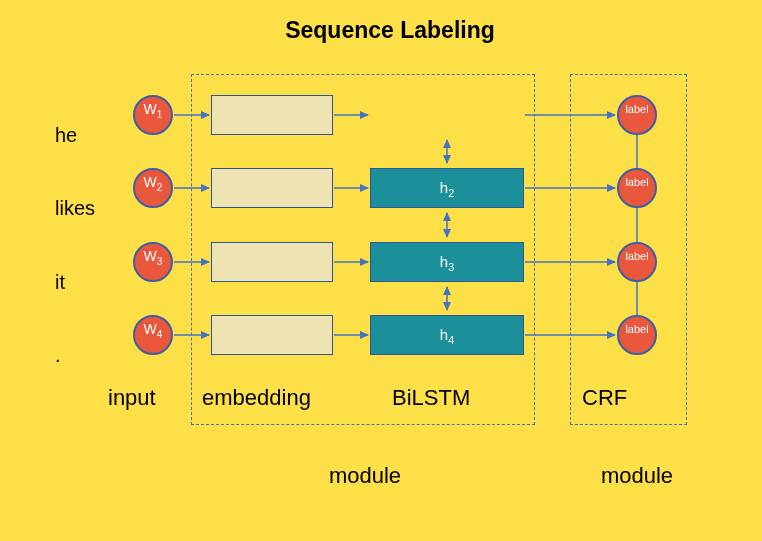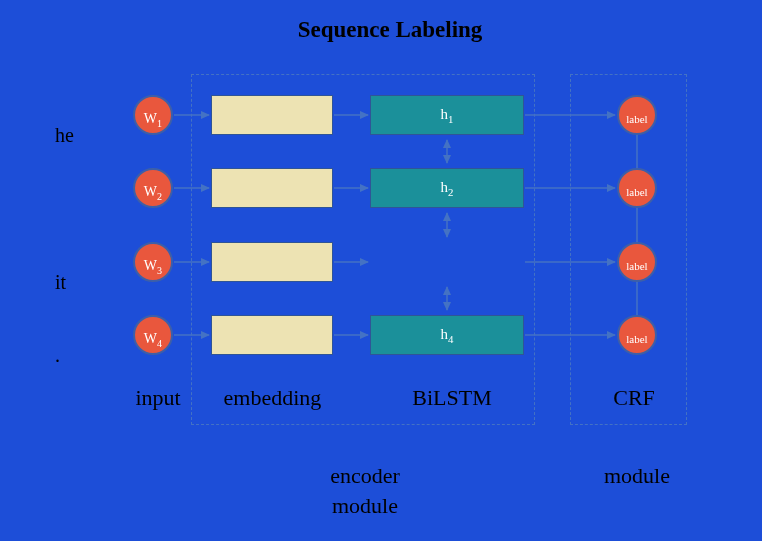--- a/index.html
+++ b/index.html
@@ -15,8 +15,8 @@
   * { margin:0; padding:0; box-sizing:border-box; }
   html,body { background:#ffffff; }
   .canvas {
-    position:relative; width:762px; height:541px; background:#1d4ed8;
-    font-family:Liberation Serif, serif; color:var(--text-black);
+    position:relative; width:762px; height:541px; background:#fde047;
+    font-family:Liberation Sans, sans-serif; color:var(--text-black);
     overflow:hidden;
   }
   .title {

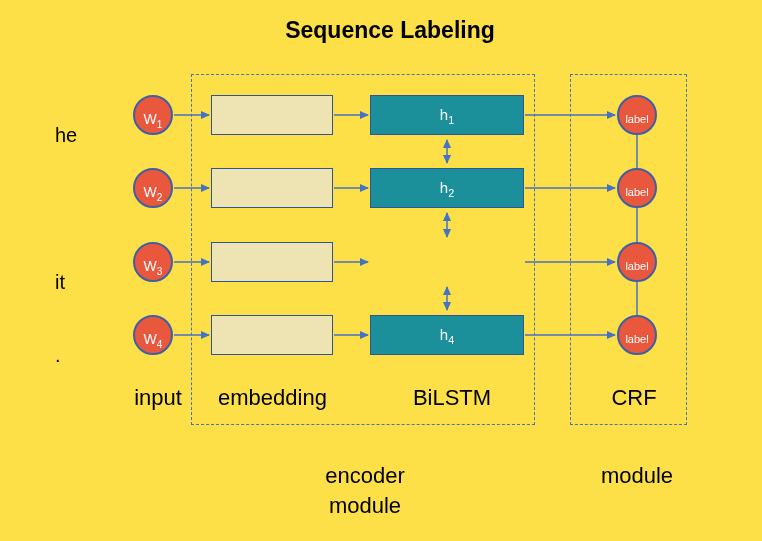--- a/index.html
+++ b/index.html
@@ -36,7 +36,7 @@
   .node {
     position:absolute; width:40px; height:40px; border-radius:50%;
     background:var(--node-fill); border:2px solid var(--node-border);
-    color:#ffffff; text-align:center; line-height:44px; z-index:2;
+    color:#ffffff; text-align:center; line-height:24px; z-index:2;
   }
   .wnode { left:133px; font-size:14px; }
   .lnode { left:617px; font-size:11px; }

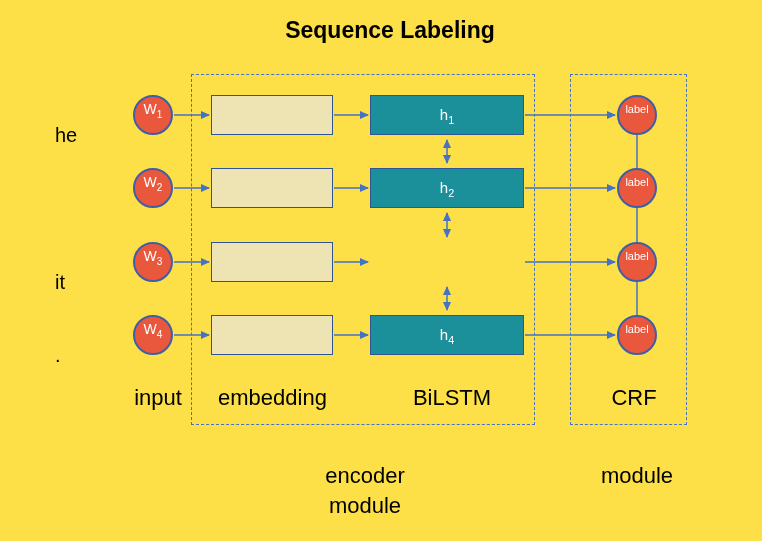--- a/index.html
+++ b/index.html
@@ -112,7 +112,6 @@
   <div class="word wt0">he</div>
   <div class="node wnode t0"><span>W</span><sub>1</sub></div>
   <div class="emb t0"></div>
-  <div class="hbox t0"><span>h</span><sub>1</sub></div>
   <div class="node lnode t0">label</div>
 
   <div class="node wnode t1"><span>W</span><sub>2</sub></div>

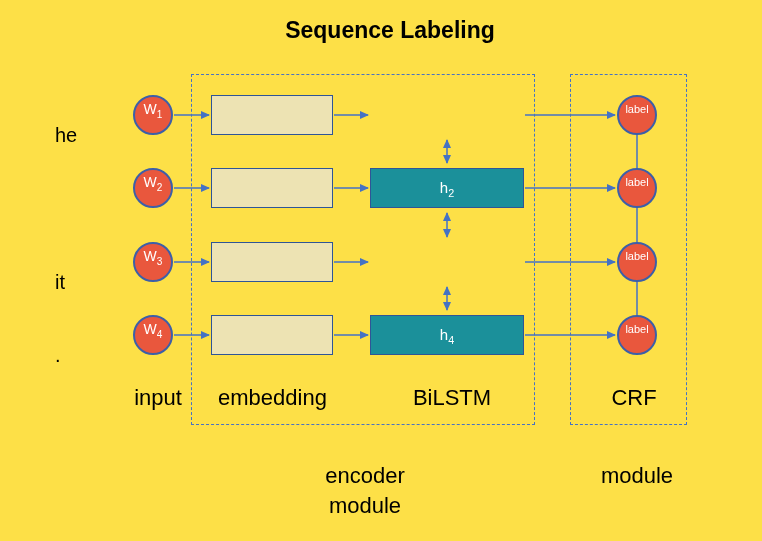--- a/index.html
+++ b/index.html
@@ -114,6 +114,7 @@
   <div class="emb t0"></div>
   <div class="node lnode t0">label</div>
 
+  <div class="word wt1">likes</div>
   <div class="node wnode t1"><span>W</span><sub>2</sub></div>
   <div class="emb t1"></div>
   <div class="hbox t1"><span>h</span><sub>2</sub></div>

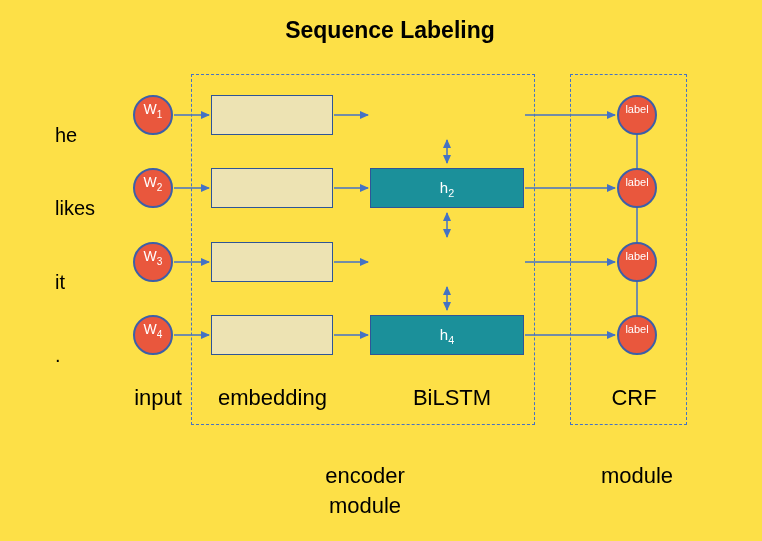--- a/index.html
+++ b/index.html
@@ -123,6 +123,7 @@
   <div class="word wt2">it</div>
   <div class="node wnode t2"><span>W</span><sub>3</sub></div>
   <div class="emb t2"></div>
+  <div class="hbox t2"><span>h</span><sub>3</sub></div>
   <div class="node lnode t2">label</div>
 
   <div class="word wt3">.</div>

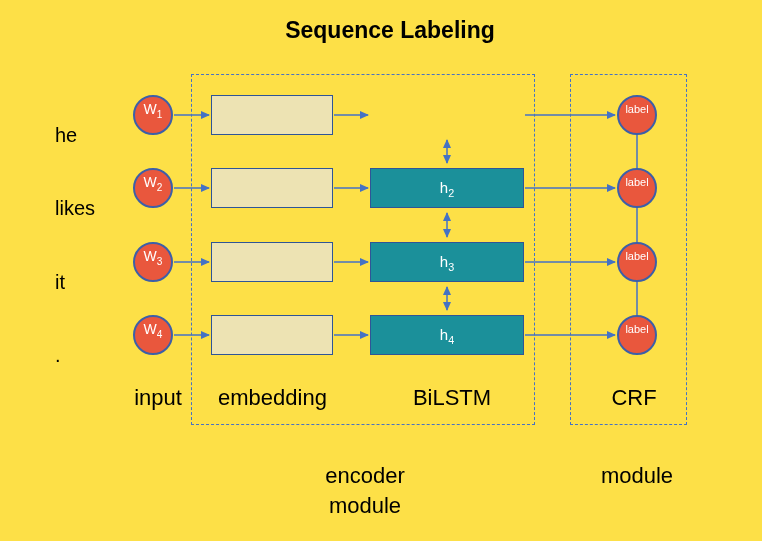--- a/index.html
+++ b/index.html
@@ -54,7 +54,7 @@
   .wt0 { top:102px; } .wt1 { top:175px; } .wt2 { top:249px; } .wt3 { top:322px; }
   .col-label {
     position:absolute; top:384px; height:28px; line-height:28px;
-    font-size:22px; text-align:center; z-index:2;
+    font-size:22px; z-index:2;
   }
   .cl-input { left:108px; width:100px; }
   .cl-embedding { left:202px; width:141px; }

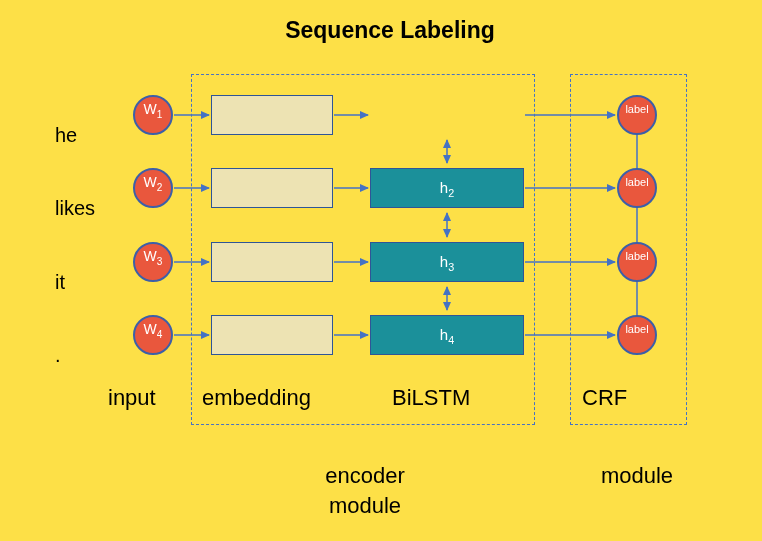--- a/index.html
+++ b/index.html
@@ -138,7 +138,6 @@
   <div class="col-label cl-bilstm">BiLSTM</div>
 
   <div class="module-label ml-encoder">
-    <div>encoder</div>
     <div>module</div>
   </div>
   <div class="module-label ml-decoder">

